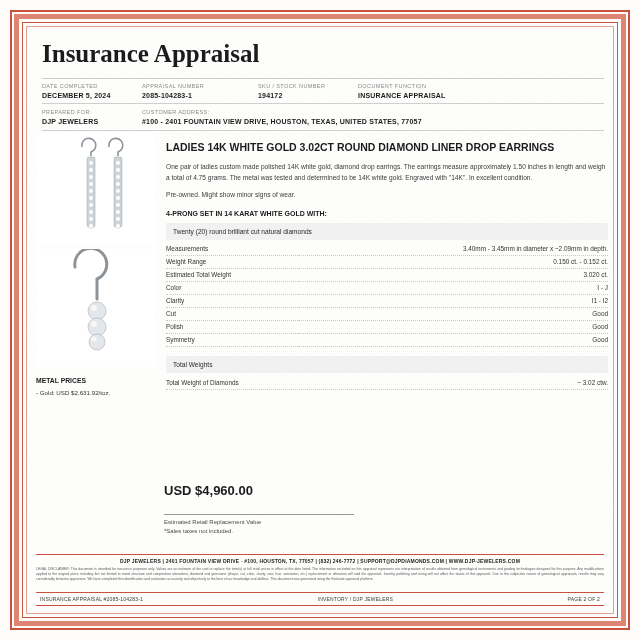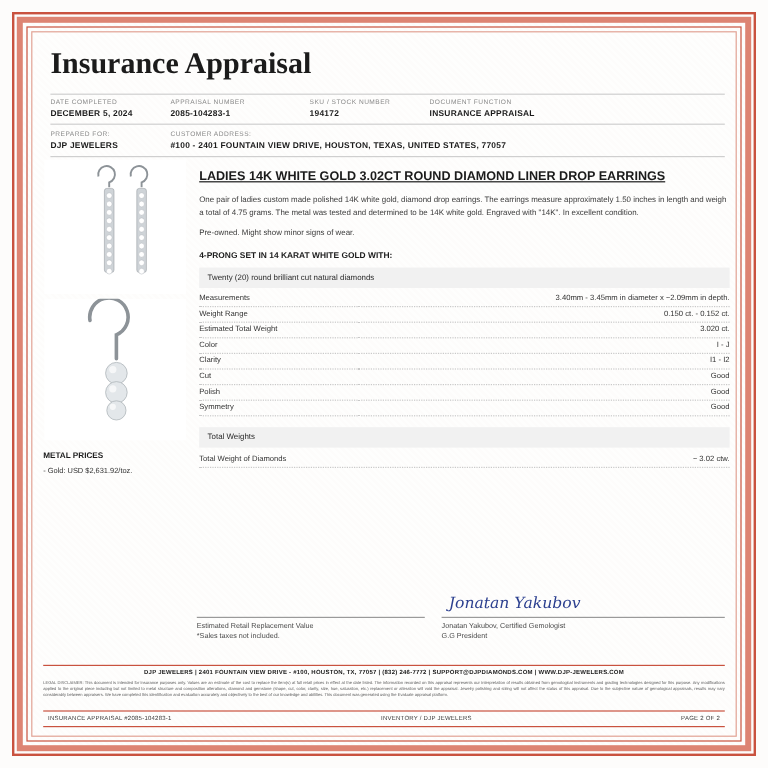--- a/index.html
+++ b/index.html
@@ -155,7 +155,6 @@
     color: #1b1b1b;
     line-height: 1.35;
     margin: 9px 0 8px 0;
-    text-decoration: underline;
   }
 
   .desc {

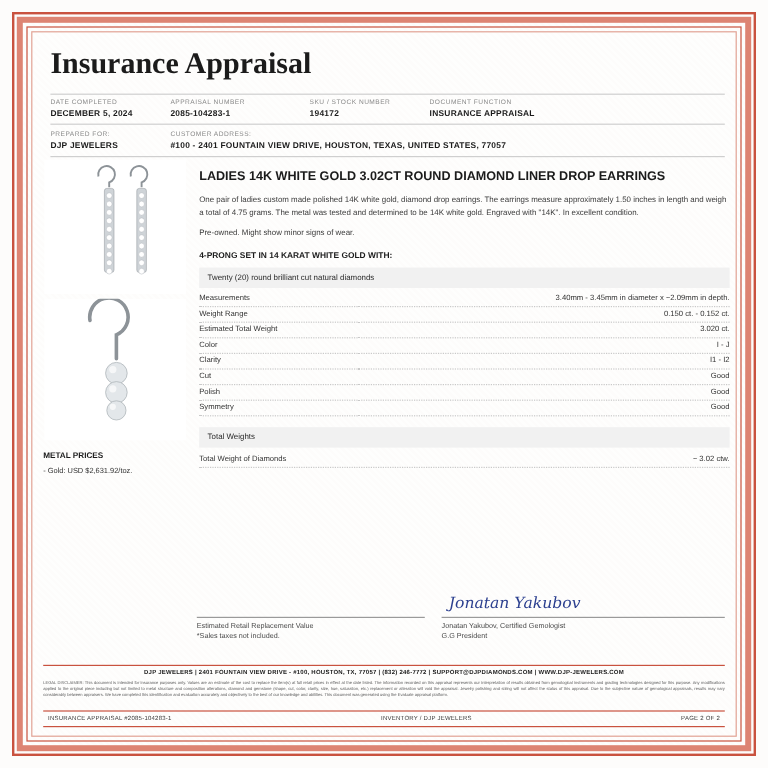--- a/index.html
+++ b/index.html
@@ -481,6 +481,7 @@
     <div class="sign-area">
       <div class="sign-grid">
         <div class="price-block">
+          <div class="price">USD $4,960.00</div>
           <div class="sig-line">
             <div class="caption">Estimated Retail Replacement Value</div>
             <div class="caption">*Sales taxes not included.</div>

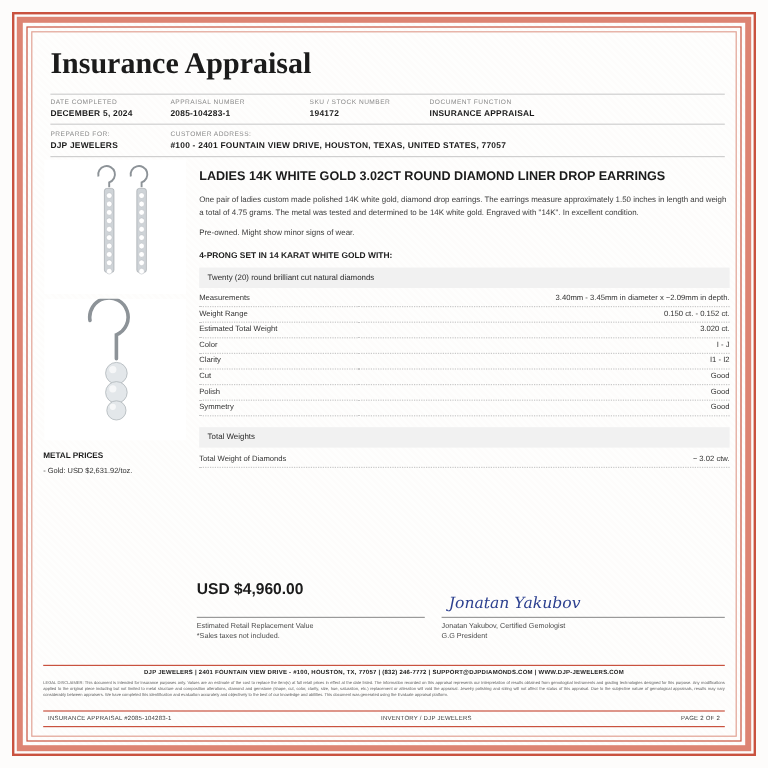--- a/index.html
+++ b/index.html
@@ -487,13 +487,6 @@
             <div class="caption">*Sales taxes not included.</div>
           </div>
         </div>
-        <div class="signer-block">
-          <div class="signature">Jonatan Yakubov</div>
-          <div class="sig-line">
-            <div class="caption">Jonatan Yakubov, Certified Gemologist</div>
-            <div class="caption">G.G President</div>
-          </div>
-        </div>
       </div>
     </div>
 

